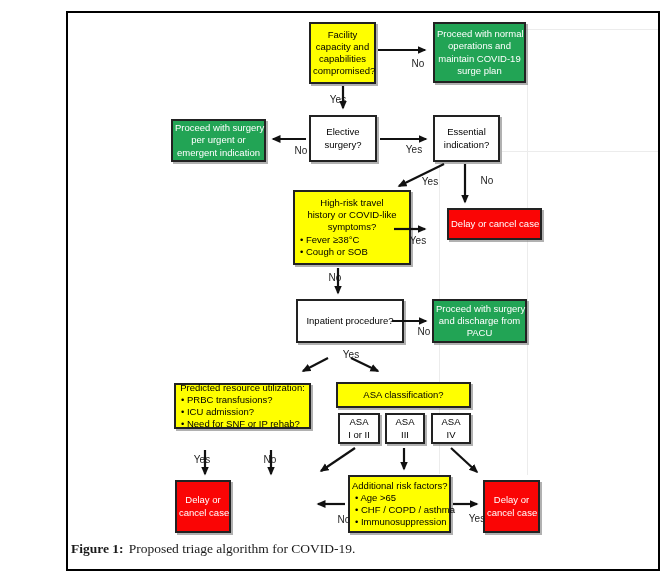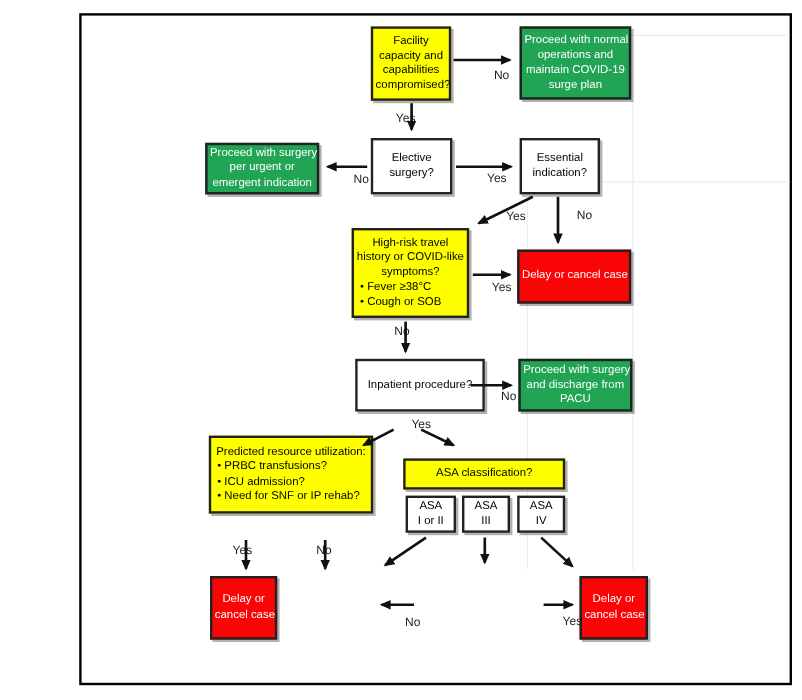--- a/index.html
+++ b/index.html
@@ -70,7 +70,7 @@
     <div class="ln">surgery?</div>
   </div>
 
-  <div class="box yellow" style="left:270px;top:190px;width:98px;height:75px">
+  <div class="box yellow" style="left:270px;top:190px;width:118px;height:75px">
     <div class="ln">High-risk travel</div>
     <div class="ln">history or COVID-like</div>
     <div class="ln">symptoms?</div>

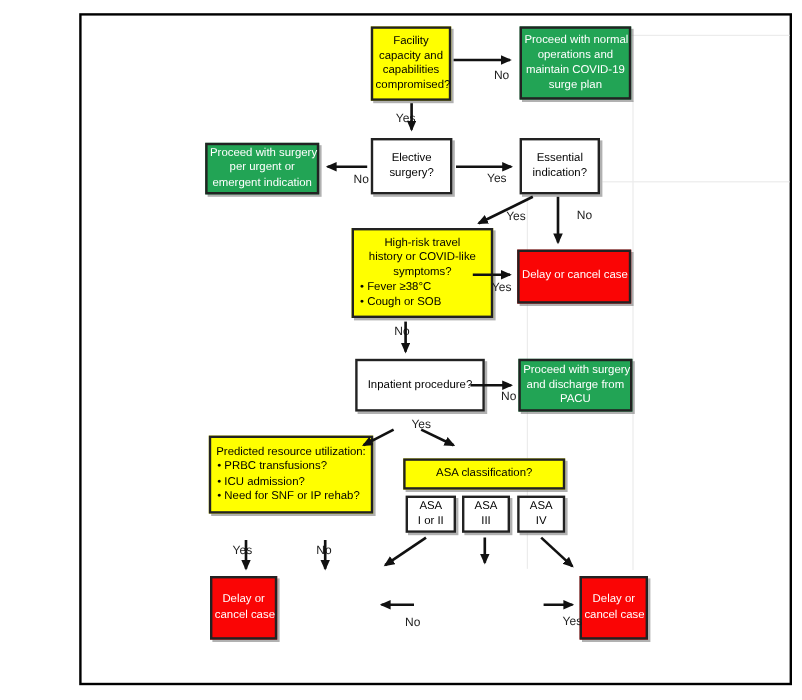--- a/index.html
+++ b/index.html
@@ -78,7 +78,7 @@
     <div class="bl">• Cough or SOB</div>
   </div>
 
-  <div class="box red" style="left:408px;top:208px;width:95px;height:45px">
+  <div class="box red" style="left:424px;top:208px;width:95px;height:32px">
     <div class="ln">Delay or cancel case</div>
   </div>
 

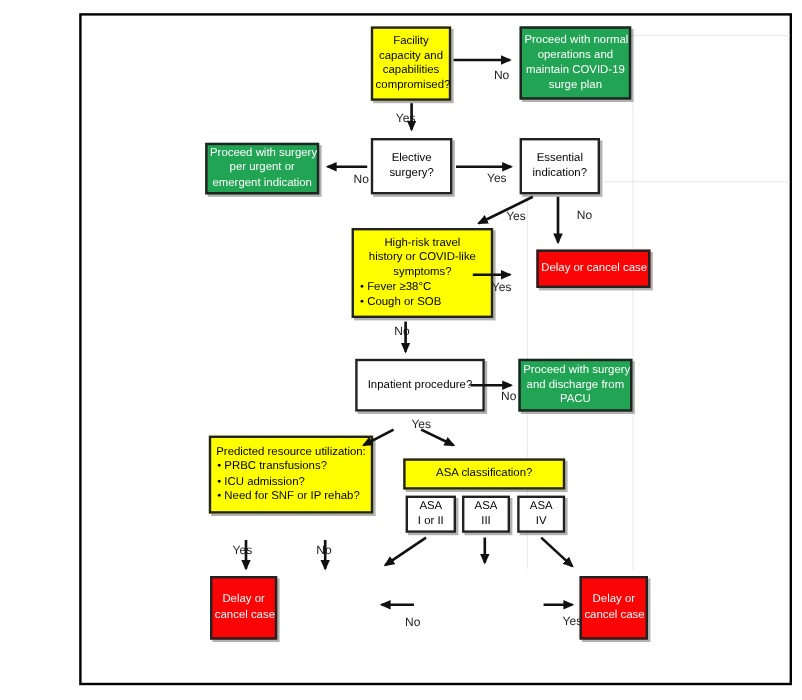--- a/index.html
+++ b/index.html
@@ -92,7 +92,7 @@
     <div class="ln">PACU</div>
   </div>
 
-  <div class="box yellow" style="left:151px;top:363px;width:137px;height:65px">
+  <div class="box yellow" style="left:151px;top:383px;width:137px;height:46px">
     <div class="ln">Predicted resource utilization:</div>
     <div class="bl">• PRBC transfusions?</div>
     <div class="bl">• ICU admission?</div>

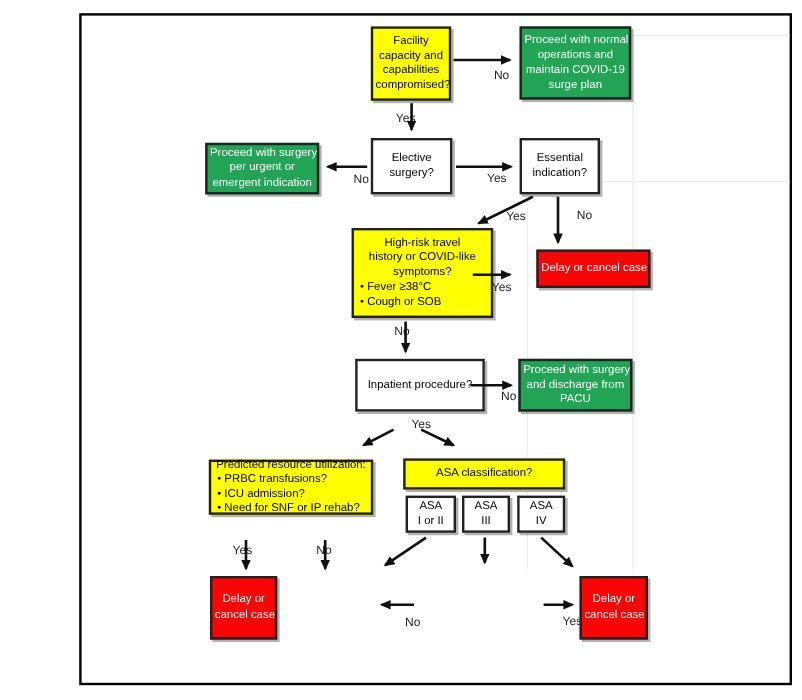--- a/index.html
+++ b/index.html
@@ -124,6 +124,12 @@
   </div>
 
 
+  <div class="box yellow" style="left:325px;top:475px;width:103px;height:58px">
+    <div class="ln">Additional risk factors?</div>
+    <div class="bl">• Age &gt;65</div>
+    <div class="bl">• CHF / COPD / asthma</div>
+    <div class="bl">• Immunosuppression</div>
+  </div>
 
   <div class="box red" style="left:460px;top:480px;width:57px;height:53px">
     <div class="ln">Delay or</div>

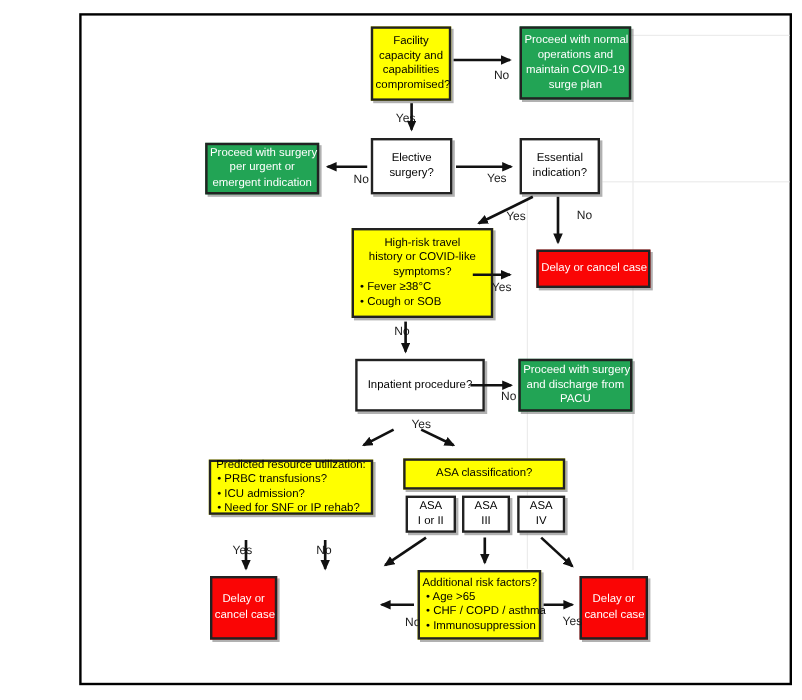--- a/index.html
+++ b/index.html
@@ -179,6 +179,9 @@
     </g>
   </svg>
 
+  <div class="caption">
+    <span class="cap-b">Figure 1:</span><span class="cap-t">Proposed triage algorithm for COVID-19.</span>
+  </div>
 </div>
 
 </body></html>

